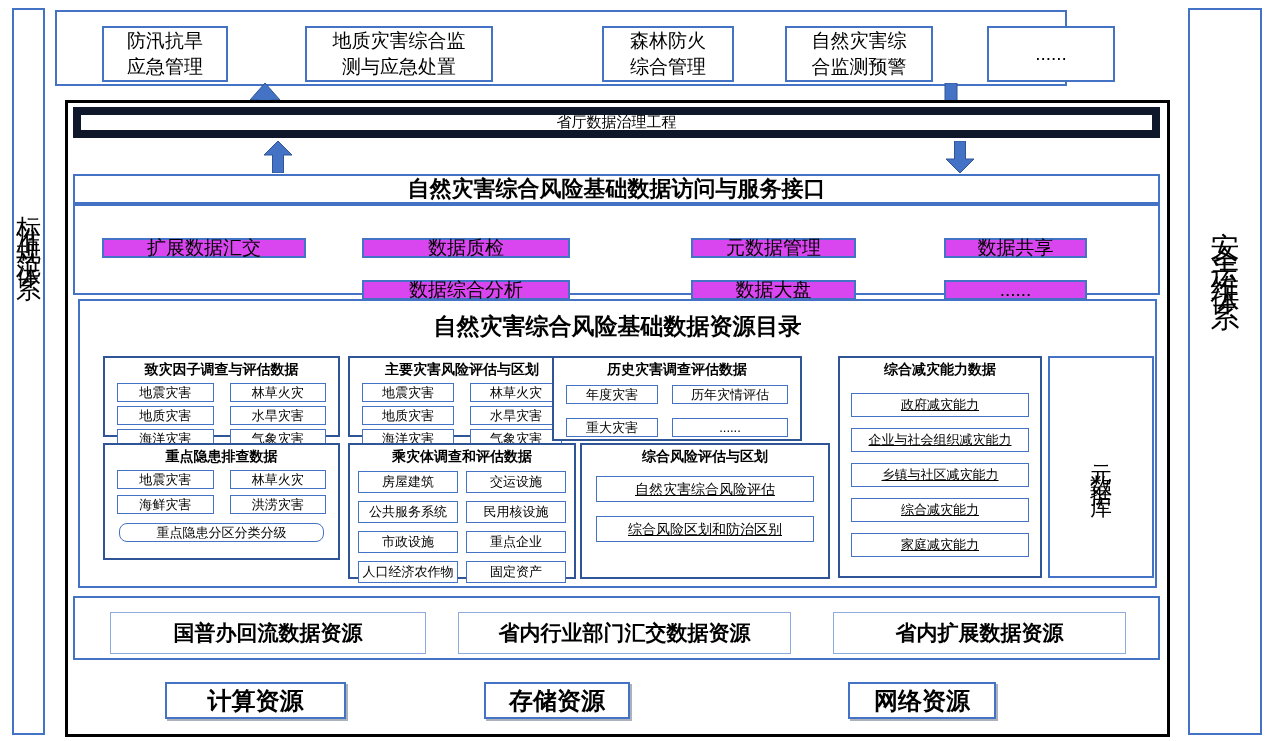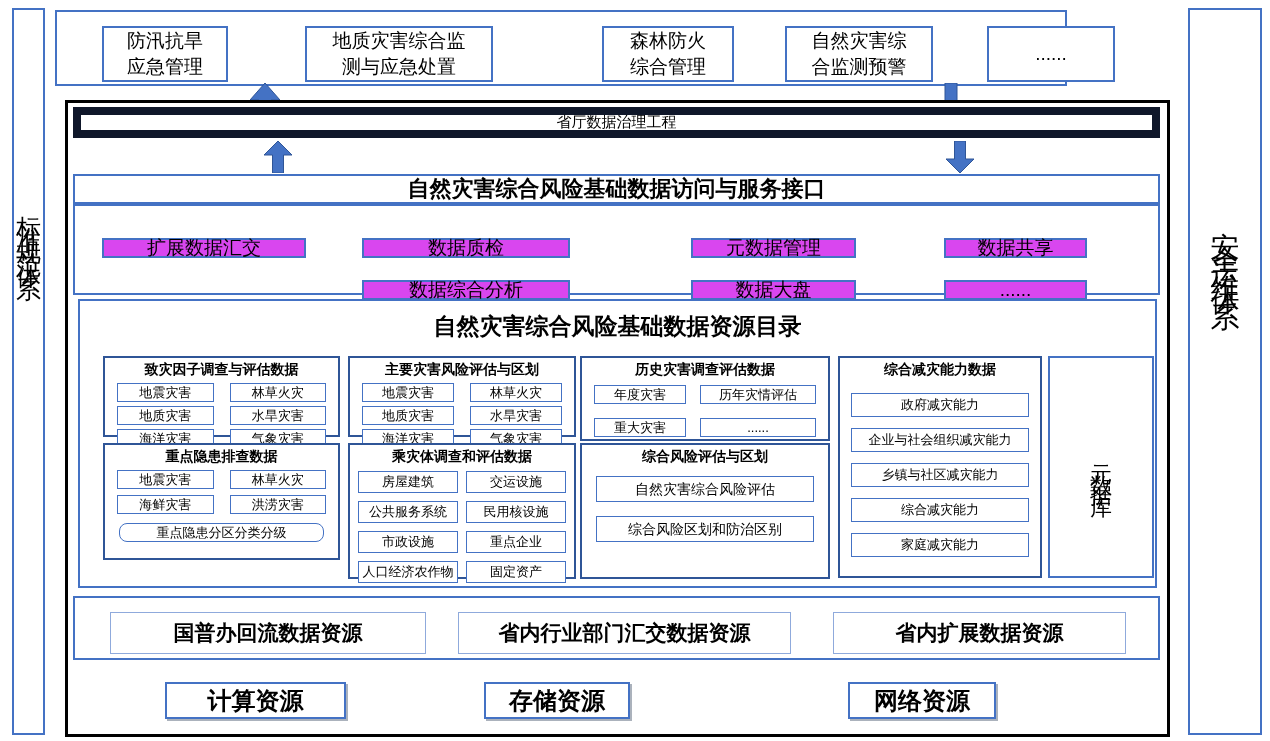--- a/index.html
+++ b/index.html
@@ -132,7 +132,7 @@
     </div>
   </div>
 
-  <div class="group" style="left:580px; top:356px; width:250px; height:85px;">
+  <div class="group" style="left:552px; top:356px; width:250px; height:85px;">
     <div class="gtitle">历史灾害调查评估数据</div>
     <div class="g-grid-hist">
       <div class="sm">年度灾害</div>

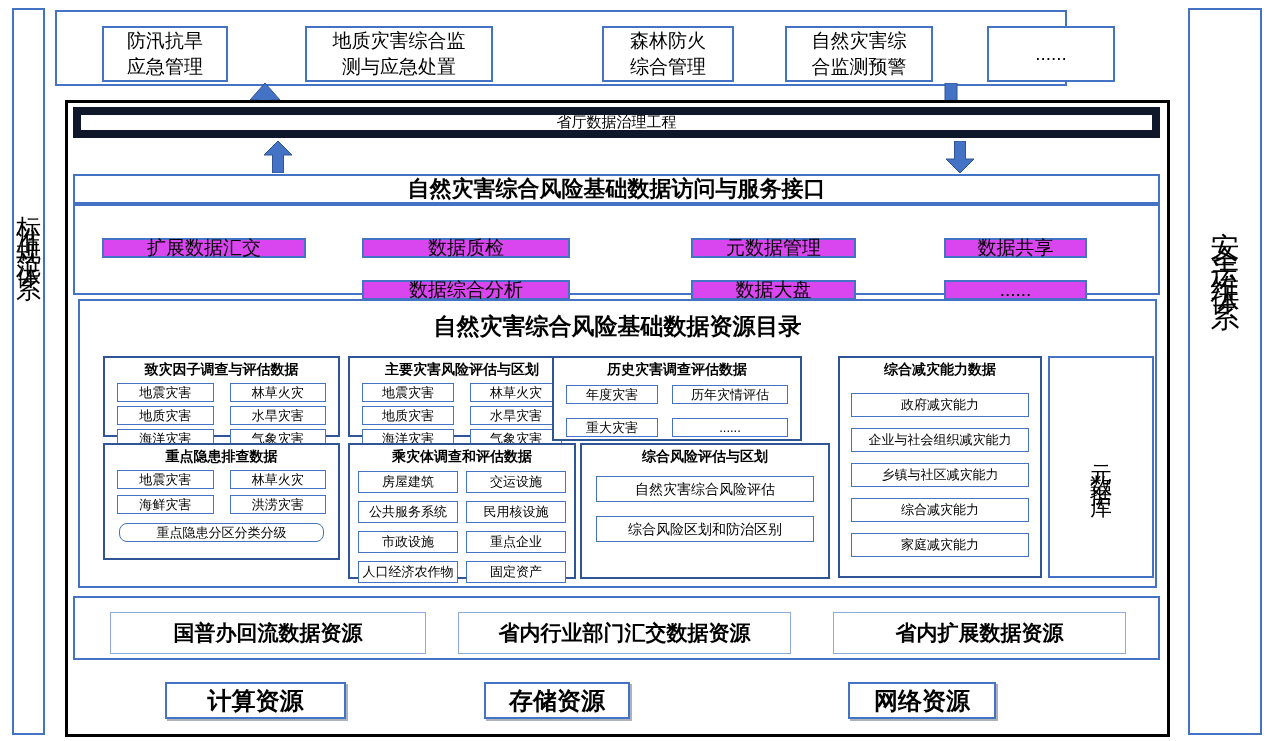--- a/index.html
+++ b/index.html
@@ -38,7 +38,7 @@
   .g-grid-hist { display:grid; grid-template-columns:92px 1fr; gap:14px 14px; padding:6px 12px 0; }
   .g-grid-bear { display:grid; grid-template-columns:1fr 1fr; gap:8px 8px; padding:5px 8px 0; }
   .g-grid-bear .sm { line-height:20px; }
-  .g-stack { display:flex; flex-direction:column; align-items:center; }
+  .g-stack { display:flex; flex-direction:column; align-items:center;text-decoration:underline; }
   .wide-item { margin:9px auto 0; width:205px;border-radius:8px; }
   .meta-box { position:absolute; border:2px solid #4472C4; background:#fff; }
   .meta-text { font-size:22px; letter-spacing:10px; }

